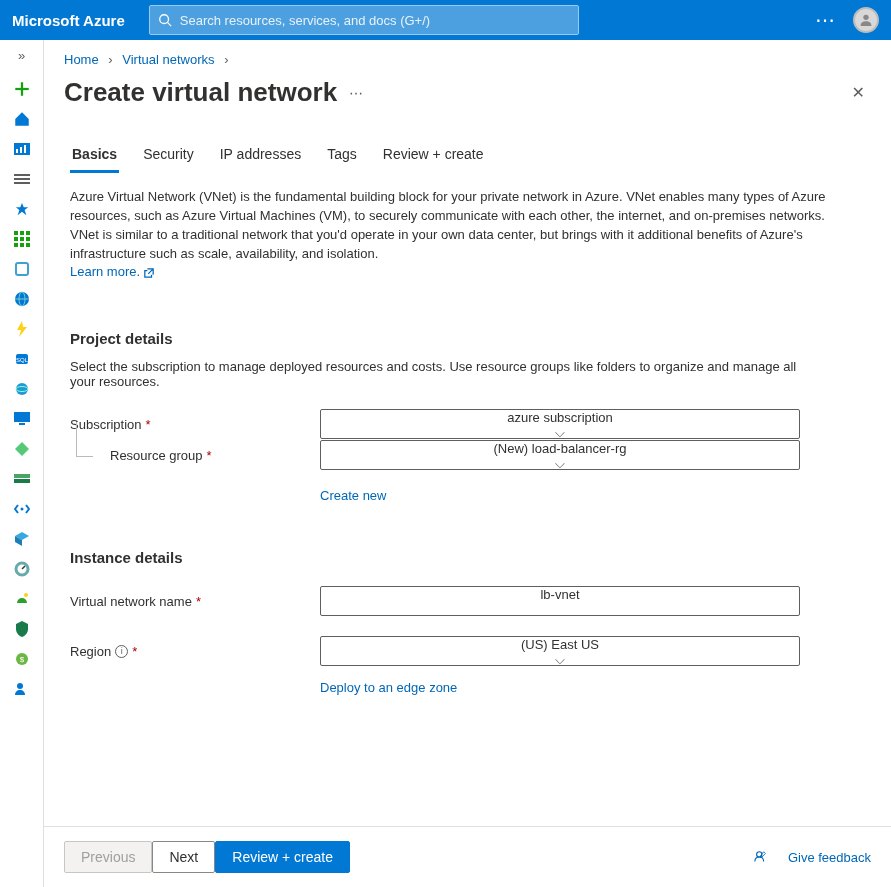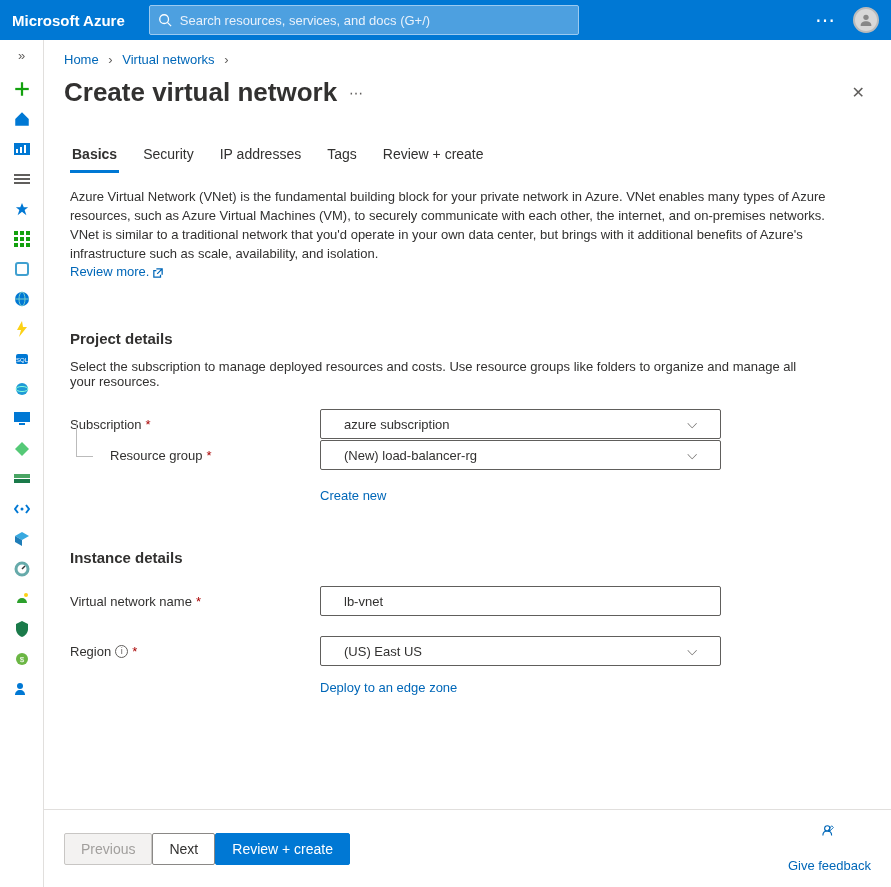--- a/index.html
+++ b/index.html
@@ -250,7 +250,7 @@
         <span>Azure Virtual Network (VNet) is the fundamental building block for your private network in Azure. VNet enables many types of Azure resources, such as Azure Virtual Machines (VM), to securely communicate with each other, the internet, and on-premises networks. VNet is similar to a traditional network that you'd operate in your own data center, but brings with it additional benefits of Azure's infrastructure such as scale, availability, and isolation.</span>
         <br>
         <a class="learnlink">
-          <span>Review more.</span>
+          <span>Learn more.</span>
           <svg viewBox="0 0 12 12">
               <path d="M4 1h7v7M11 1L5 7" stroke="#0067b8" fill="none" stroke-width="1.5"></path>
               <path d="M9 8v3H1V3h3" stroke="#0067b8" fill="none" stroke-width="1.5"></path>

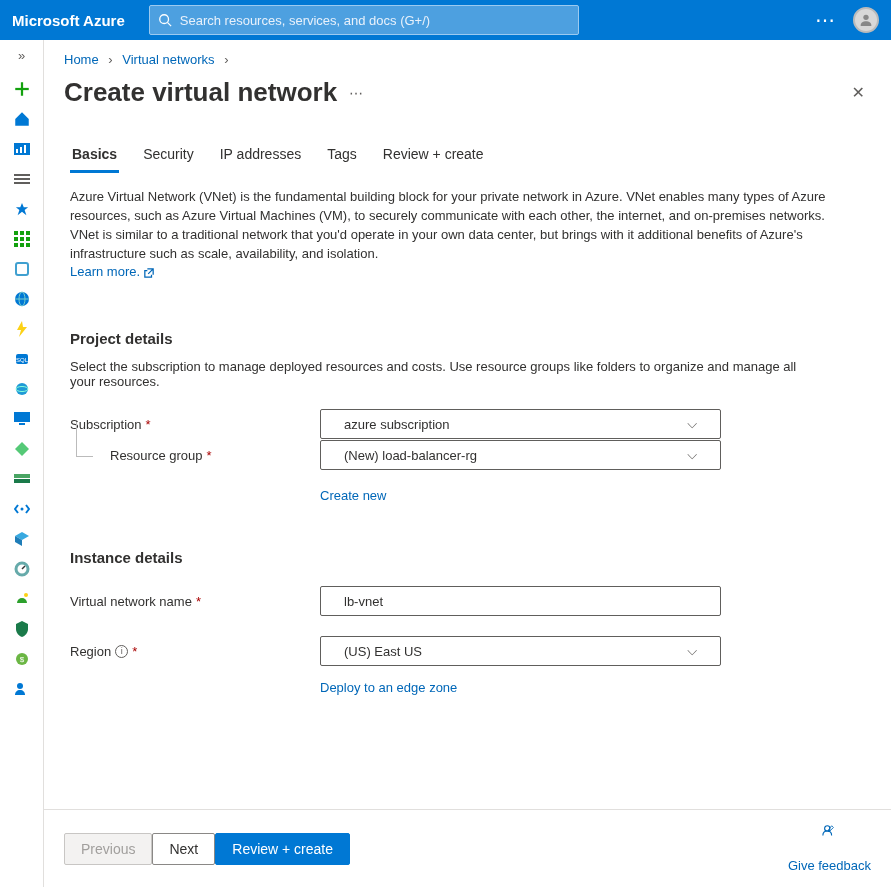--- a/index.html
+++ b/index.html
@@ -48,7 +48,7 @@
     .flabel.indent::before { content:""; position:absolute; left:6px; top:-26px; width:16px; height:34px; border-left:1px solid #bbb; border-bottom:1px solid #bbb;}
     .req { color: #a80000; }
     .info { width:13px;height:13px; border:1px solid #605e5c; border-radius:50%; display:inline-flex;align-items:center;justify-content:center; font-size:9px; color:#605e5c; cursor: default;}
-    .select, .tinput { width: 401px; height: 30px; border: 1px solid #605e5c; border-radius: 2px; padding: 0 23px; font-size: 13px; display:flex; align-items:center; justify-content:space-between; cursor:pointer; background:#fff;}
+    .select, .tinput { width: 480px; height: 30px; border: 1px solid #605e5c; border-radius: 2px; padding: 0 0; font-size: 13px; display:flex; align-items:center; justify-content:space-between; cursor:pointer; background:#fff;flex-direction:column;}
     .tinput { cursor: text; }
     .chev { color:#605e5c; }
     .sublink { color:#0067b8; font-size:13px; cursor:pointer; margin-top:18px; margin-left:250px; display:inline-block;}

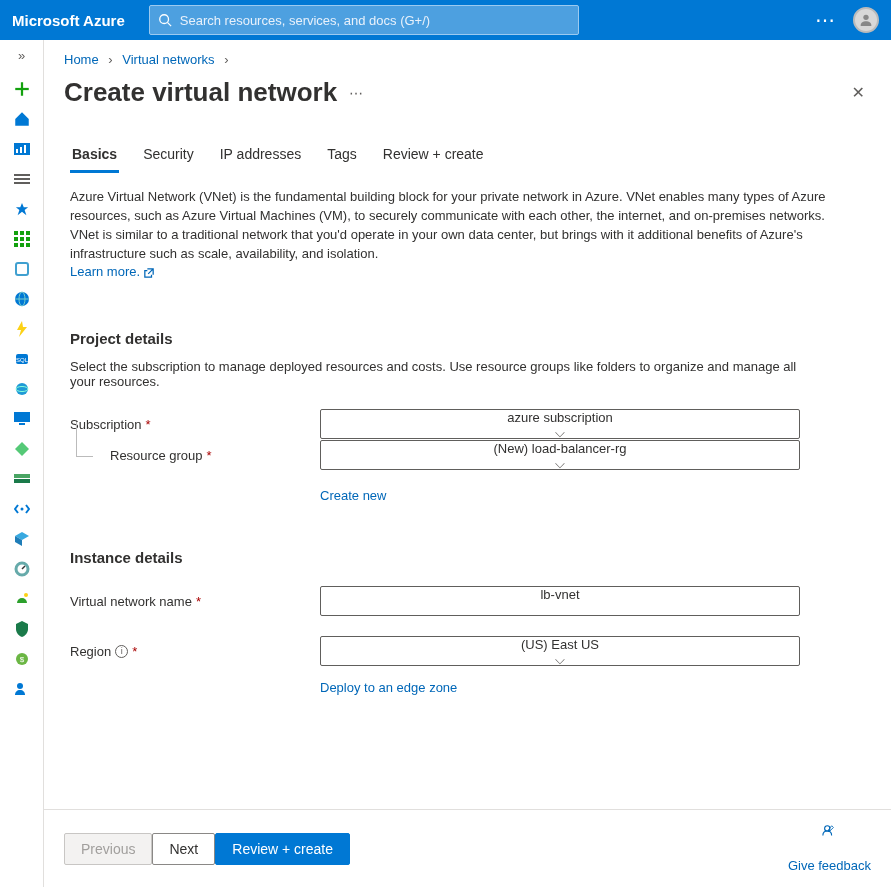--- a/index.html
+++ b/index.html
@@ -59,7 +59,7 @@
     .btn.prev { background:#f3f2f1; border:1px solid #c8c6c4; color:#a19f9d; cursor:default;}
     .btn.next { background:#fff; border:1px solid #8a8886; }
     .btn.primary { background:#0078d4; color:#fff; border:1px solid #0078d4; }
-    .feedback { margin-left:auto; color:#0067b8; cursor:pointer; display:flex; align-items:center; gap:20px; font-size:13px;flex-direction:column;}
+    .feedback { margin-left:auto; color:#0067b8; cursor:pointer; display:flex; align-items:center; gap:20px; font-size:13px;}
   </style>
 </head>
 <body>

